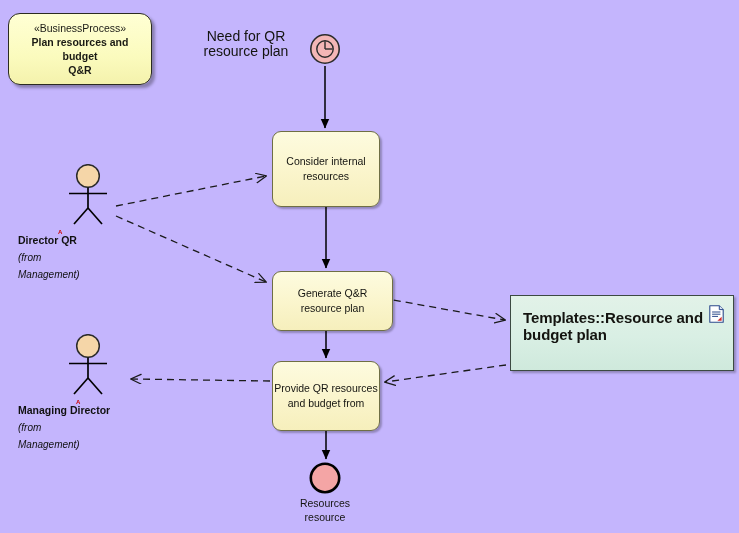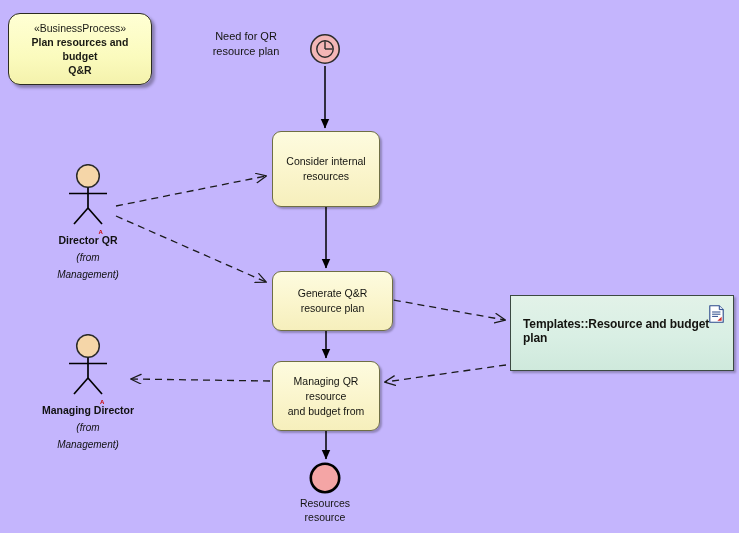--- a/index.html
+++ b/index.html
@@ -144,7 +144,7 @@
     top: 29px;
     width: 112px;
     text-align: center;
-    font-size: 11px;
+    font-size: 14px;
     line-height: 15px;
     color: #141410;
   }

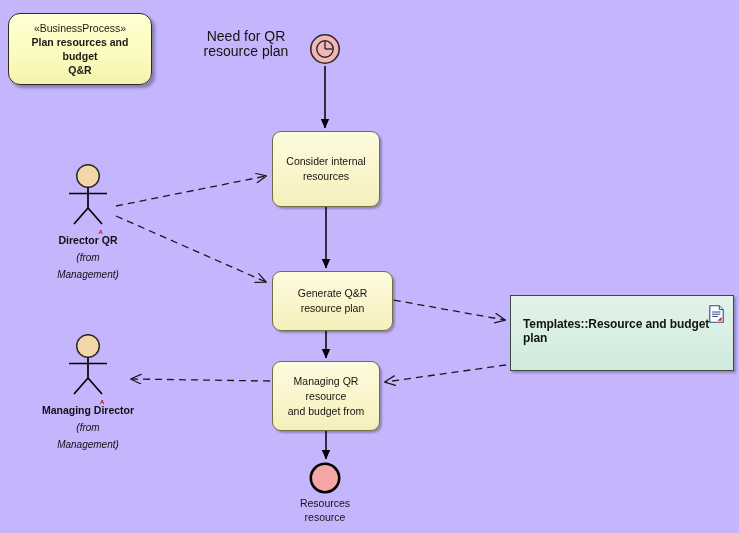--- a/index.html
+++ b/index.html
@@ -153,7 +153,7 @@
   .actor {
     position: absolute;
     width: 140px;
-    text-align: center;
+    text-align: left;
   }
   .actor-dir { left: 18px; top: 164px; }
   .actor-mgr { left: 18px; top: 334px; }

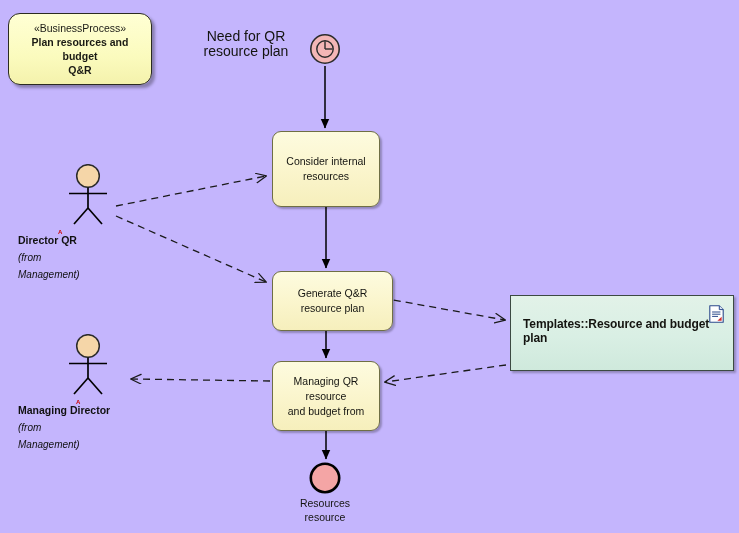--- a/index.html
+++ b/index.html
@@ -97,9 +97,8 @@
     left: 12px;
     top: 13px;
     font-weight: bold;
-    font-size: 12px;
+    font-size: 15px;
     letter-spacing: -0.1px;
-    margin-top: 8px;
   }
   .doc-icon {
     position: absolute;

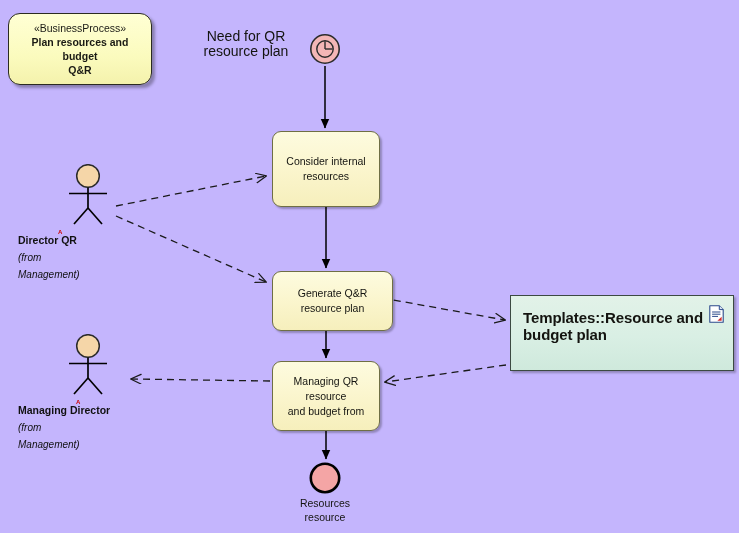--- a/index.html
+++ b/index.html
@@ -253,7 +253,7 @@
 
   <div class="activity act3">
     <div>
-      <div>Managing QR resource</div>
+      <div>Provide QR resources</div>
       <div>and budget from</div>
     </div>
   </div>

